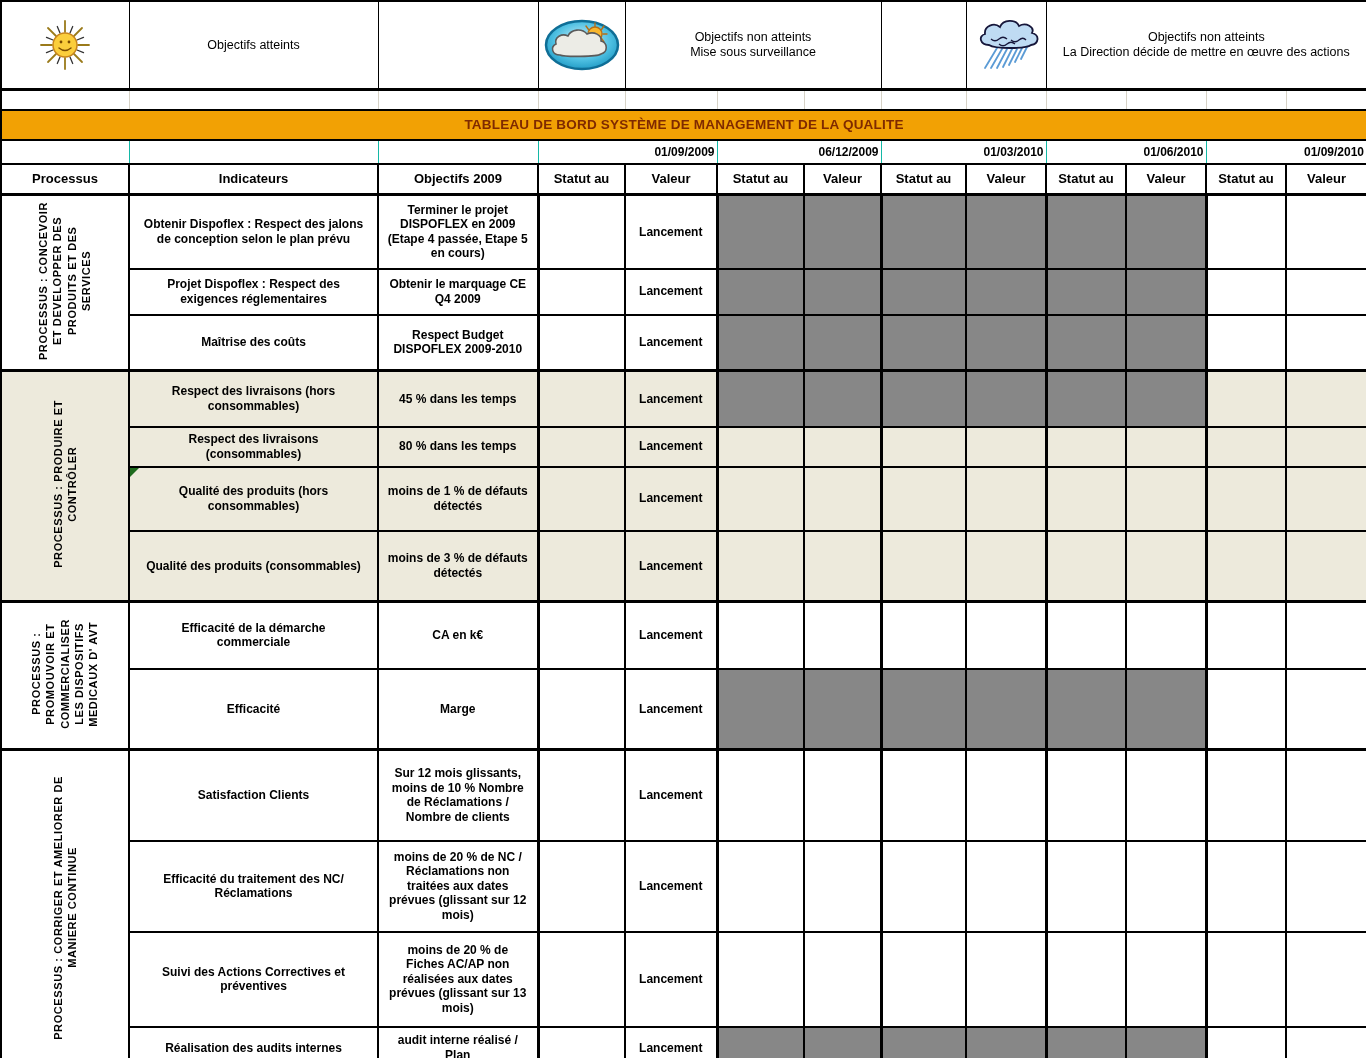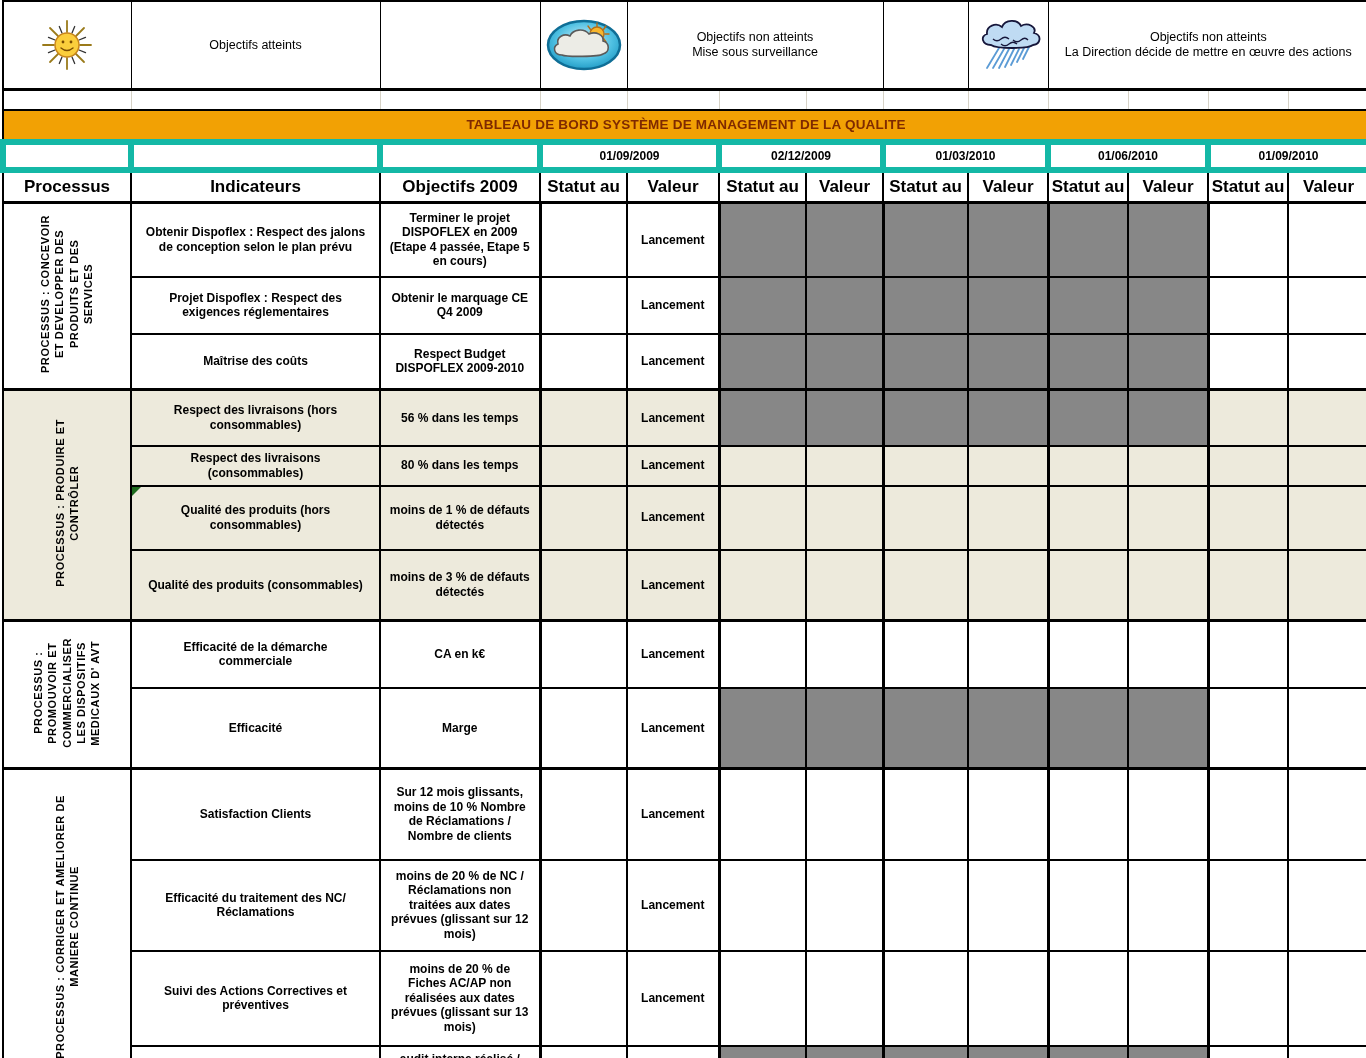--- a/index.html
+++ b/index.html
@@ -19,7 +19,7 @@
   tr.titlerow td{height:26px;background:#F2A104;color:#7F2A00;font-size:13.5px;
      border:2px solid #000;letter-spacing:.2px;}
   
-  tr.daterow td{border:6px solid #14b8a6;height:20px;}
+  tr.daterow td{border:1px solid #14b8a6;height:20px;text-align:right;}
   
   tr.headrow td{border:2px solid #000;border-bottom:3px solid #000;height:26px;font-size:17px;margin-top:40px;}
   

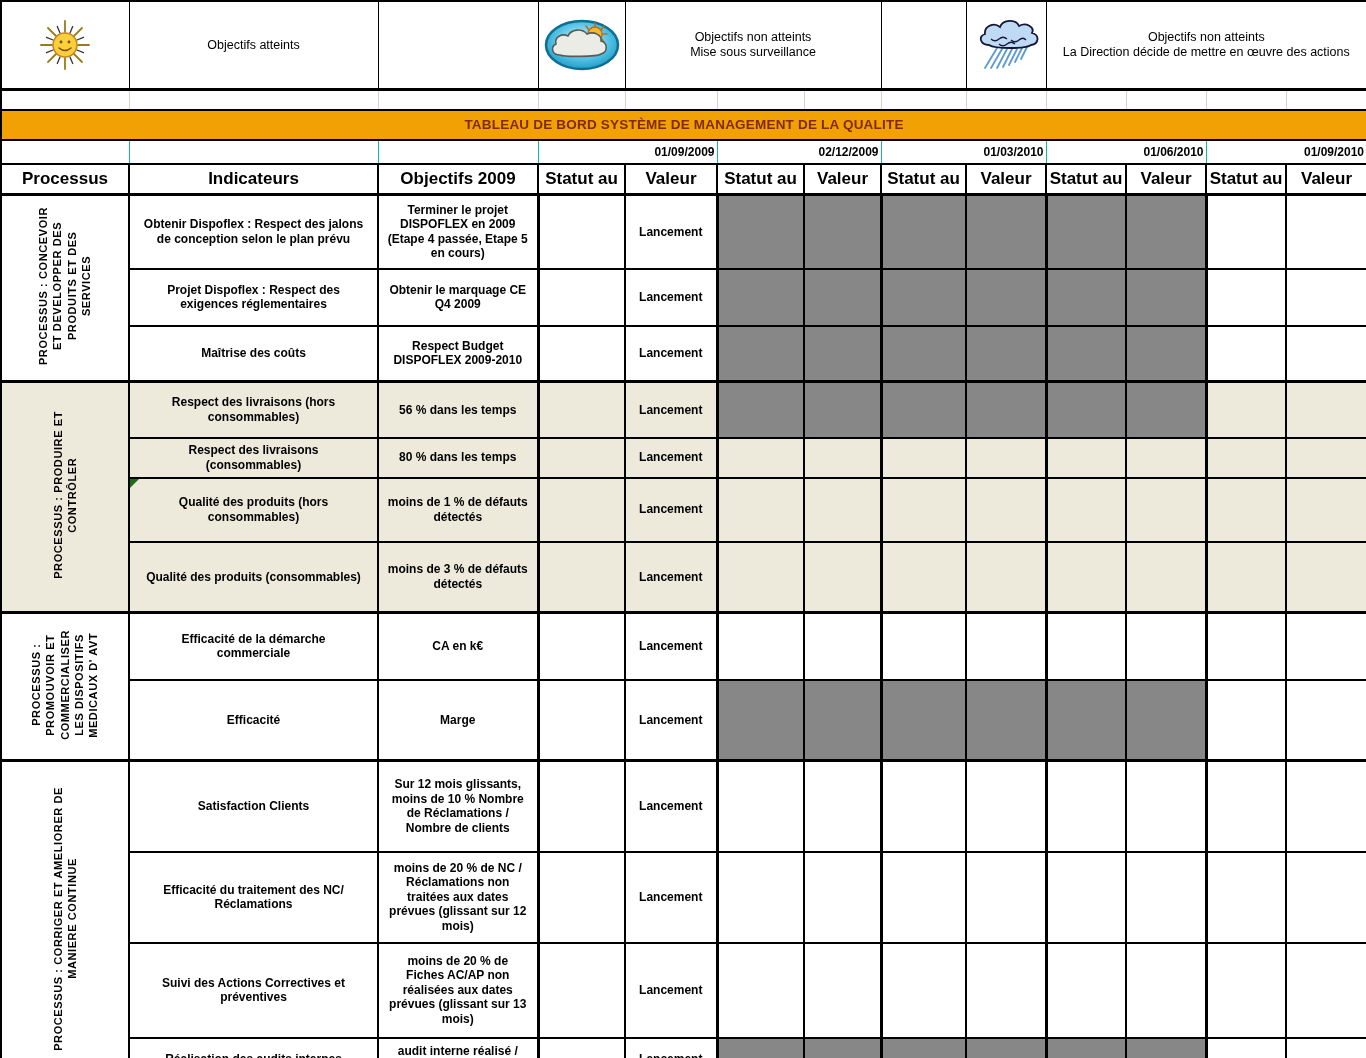--- a/index.html
+++ b/index.html
@@ -167,7 +167,7 @@
     <td></td>
     <td></td>
     <td colspan="2" class="pl">01/09/2009</td>
-    <td colspan="2" class="pl">02/12/2009</td>
+    <td colspan="2" class="pl">06/12/2009</td>
     <td colspan="2" class="pl">01/03/2010</td>
     <td colspan="2" class="pl">01/06/2010</td>
     <td colspan="2" class="pl">01/09/2010</td>

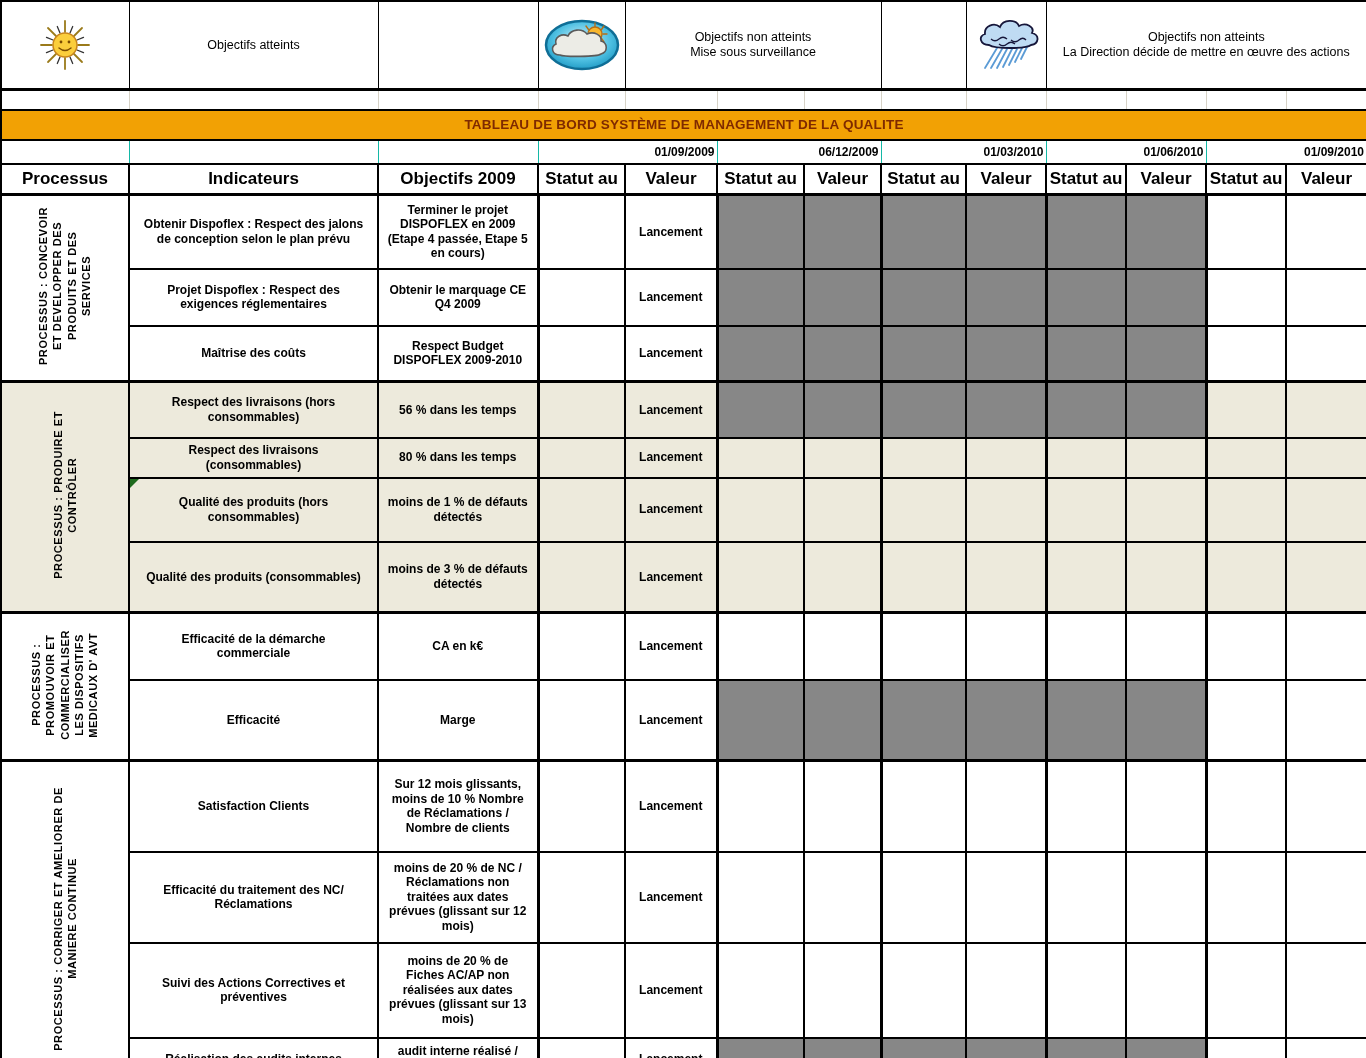--- a/index.html
+++ b/index.html
@@ -21,7 +21,7 @@
   
   tr.daterow td{border:1px solid #14b8a6;height:20px;text-align:right;}
   
-  tr.headrow td{border:2px solid #000;border-bottom:3px solid #000;height:26px;font-size:17px;margin-top:40px;}
+  tr.headrow td{border:2px solid #000;border-bottom:3px solid #000;height:26px;font-size:13px;margin-top:40px;}
   
   td.proc{padding:2px;}
   .vtext{writing-mode:vertical-rl;transform:rotate(180deg);display:inline-block;

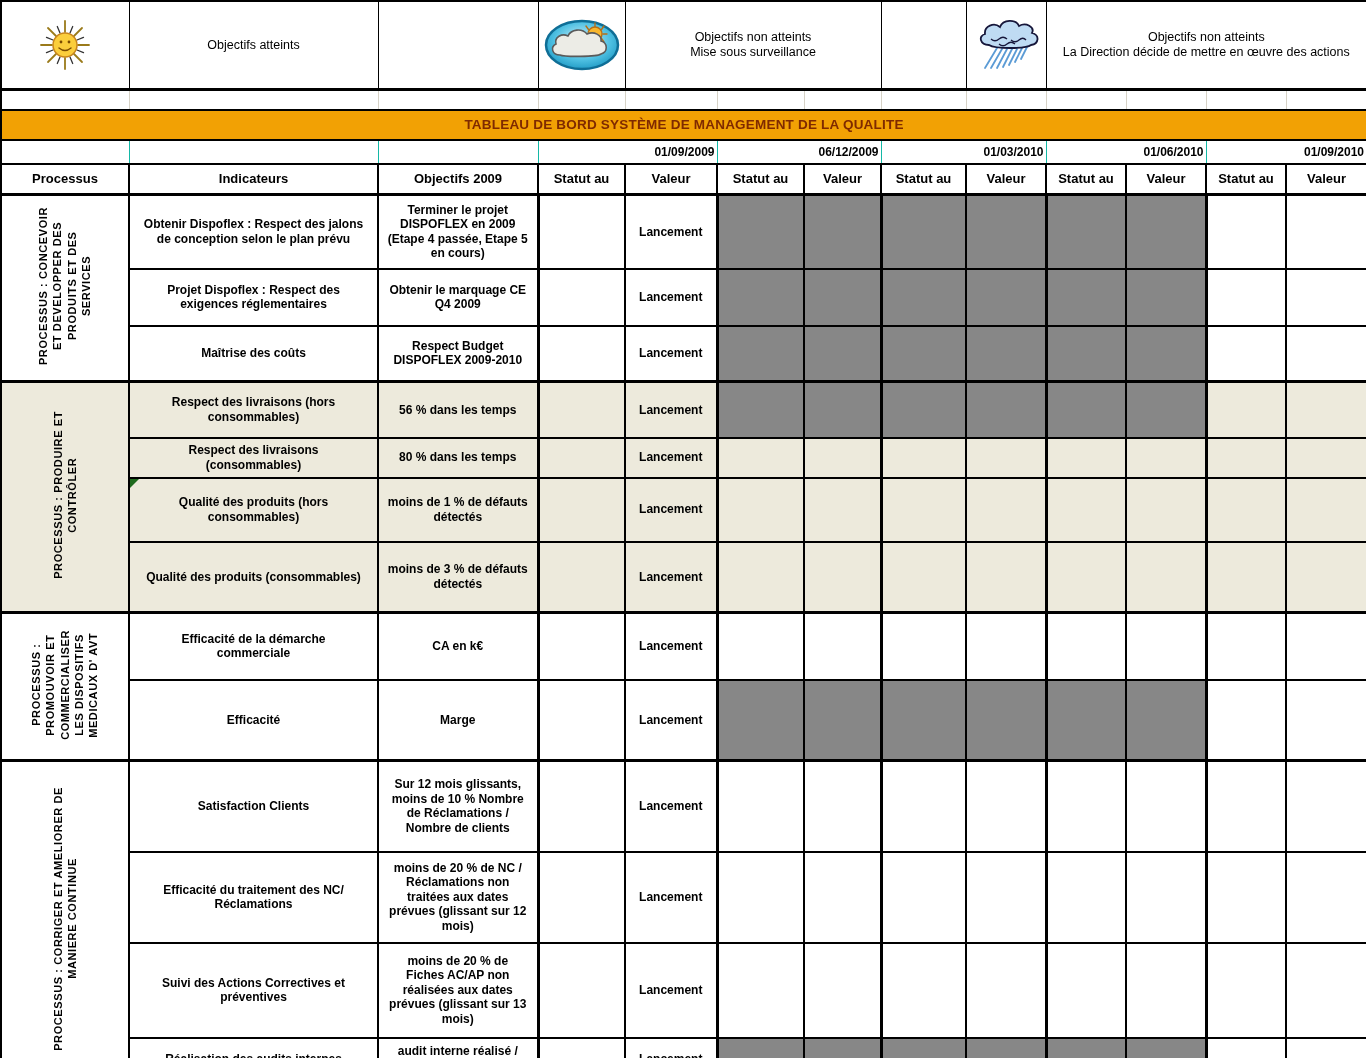--- a/index.html
+++ b/index.html
@@ -211,7 +211,7 @@
     <td class="pl"></td>
         <td></td>
   </tr>
-  <tr class="g1" style="height:57px">
+  <tr class="g1" style="height:46px">
     <td class="ind">Projet Dispoflex : Respect des
 exigences réglementaires</td>
     <td class="obj">Obtenir le marquage CE

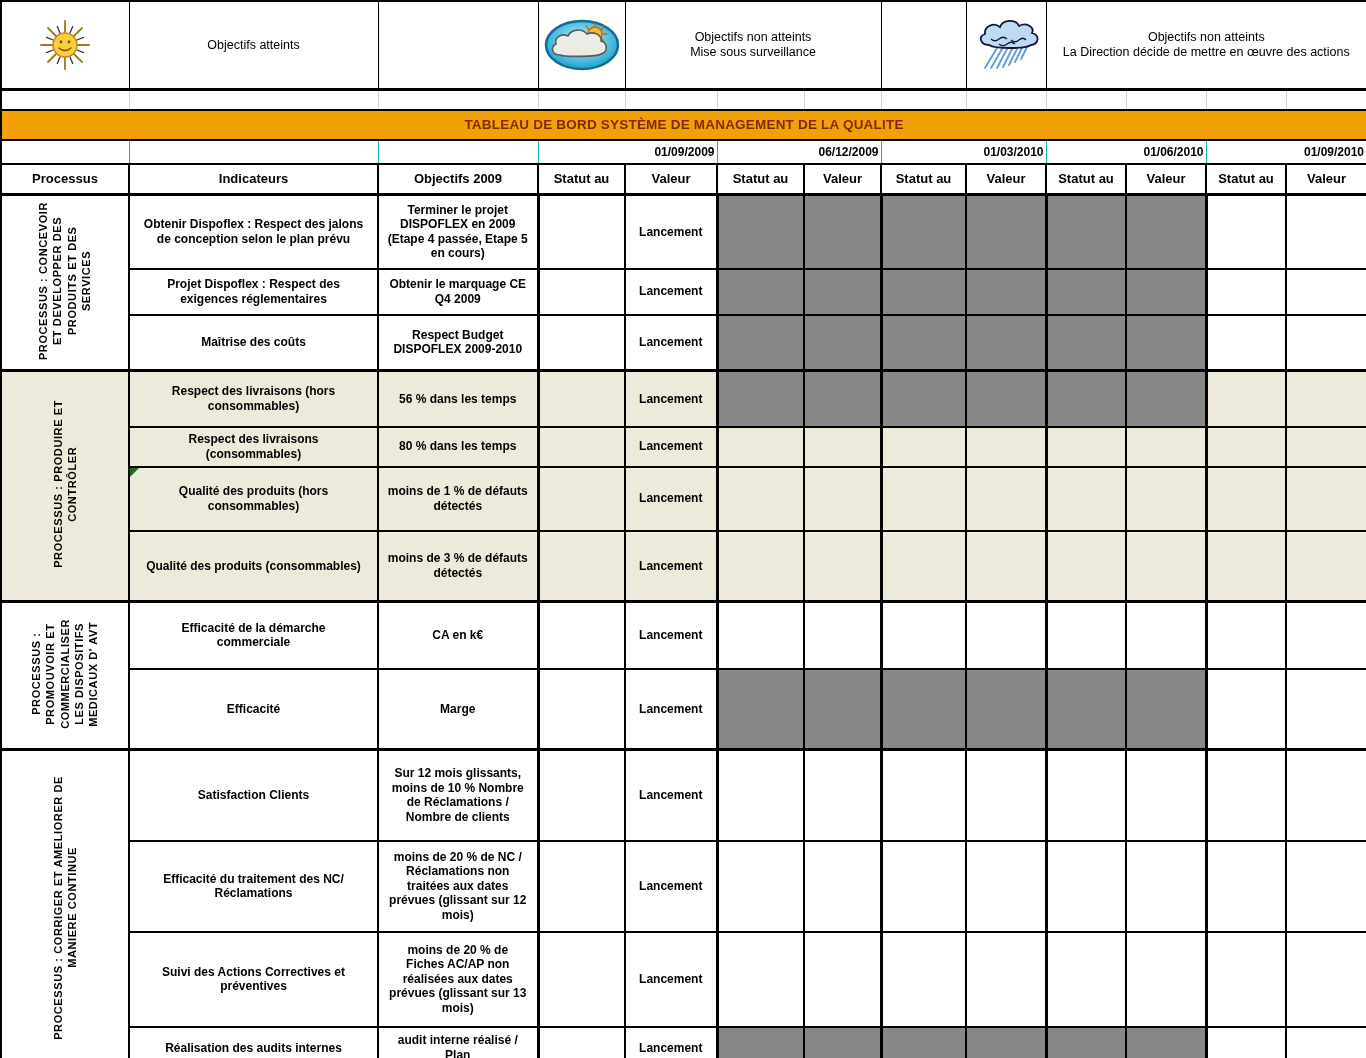--- a/index.html
+++ b/index.html
@@ -248,7 +248,7 @@
 CONTRÔLER</div></td>
     <td class="ind">Respect des livraisons (hors
 consommables)</td>
-    <td class="obj">56 % dans les temps</td>
+    <td class="obj">45 % dans les temps</td>
     <td class="pl"></td>
     <td>Lancement</td>
     <td class="pl shade"></td>

